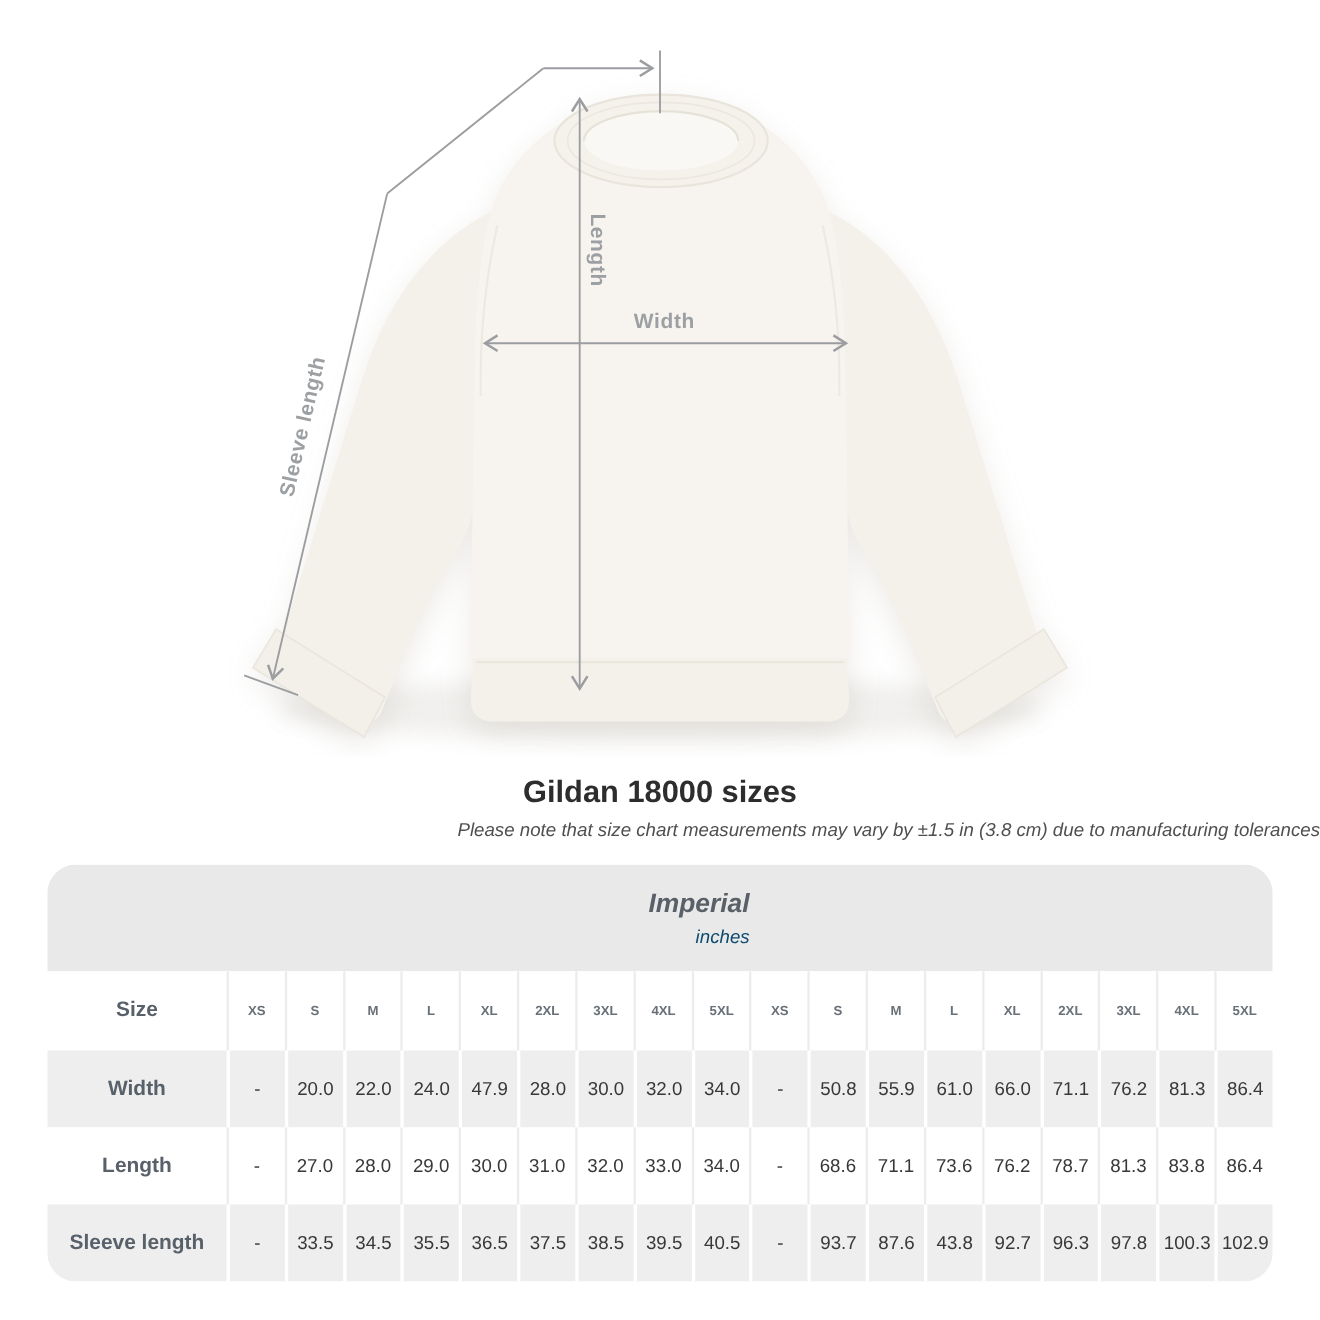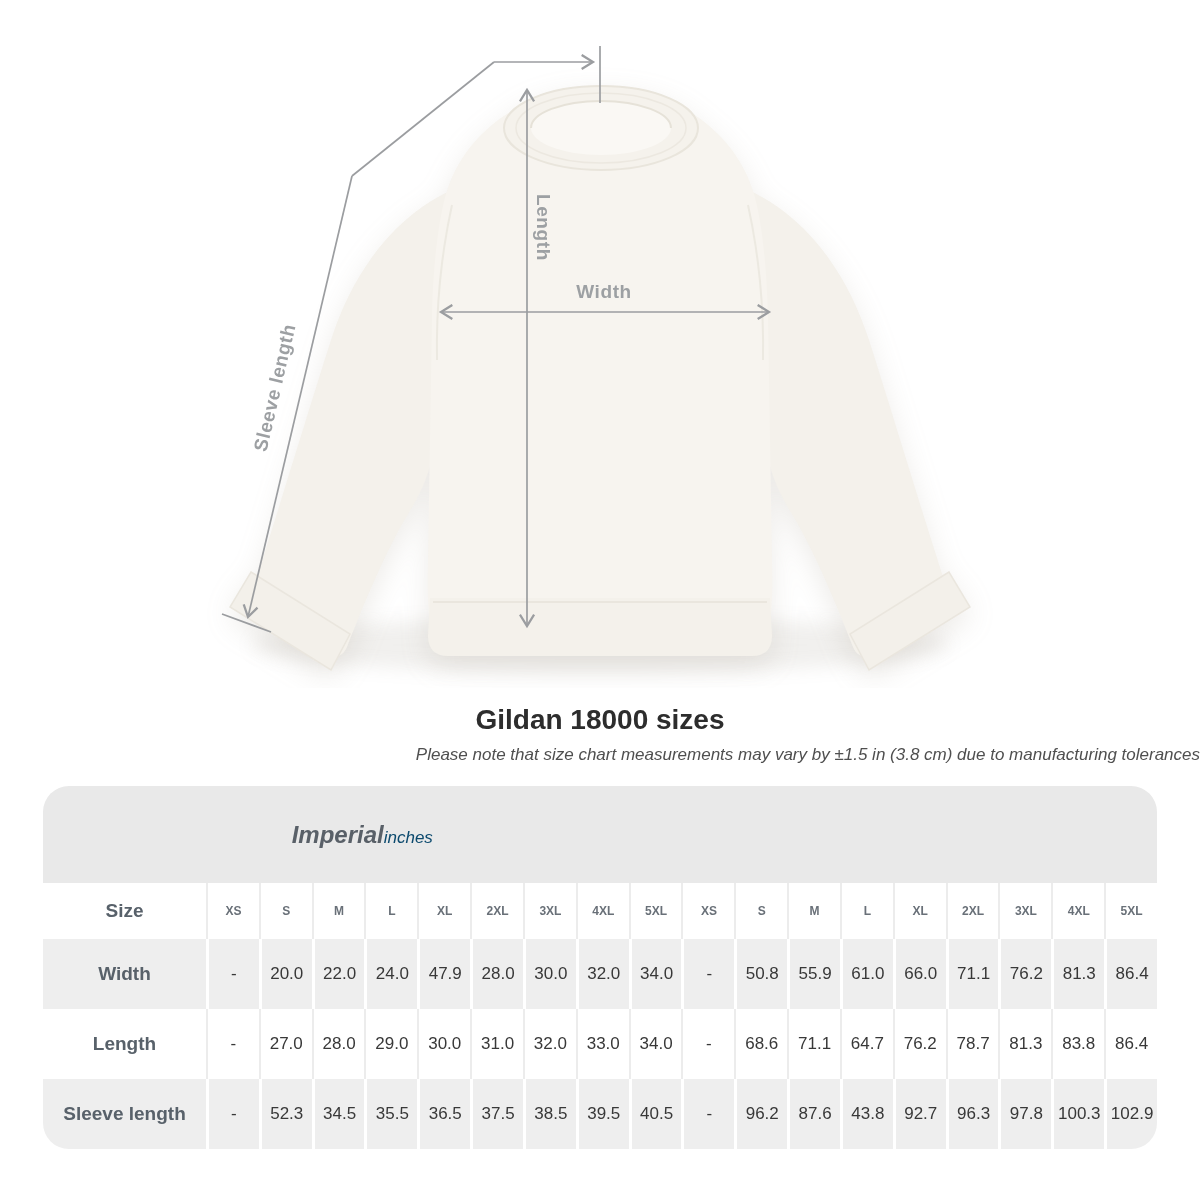--- a/index.html
+++ b/index.html
@@ -20,7 +20,7 @@
   .size-table{width:1114px;margin:21px auto 0 auto;border-radius:26px;overflow:hidden;background:#ffffff;}
   .cols{display:grid;grid-template-columns:163px repeat(18,1fr);}
   .band{height:97px;background:#e9e9e9;}
-  .band-half{display:flex;flex-direction:row;align-items:center;justify-content:center;}
+  .band-half{display:flex;flex-direction:column;align-items:flex-end;justify-content:center;}
   .band-left{grid-column:1/11;}
   .band-right{grid-column:11/20;}
   .band-label{font-size:24px;font-weight:bold;font-style:italic;color:#596068;}

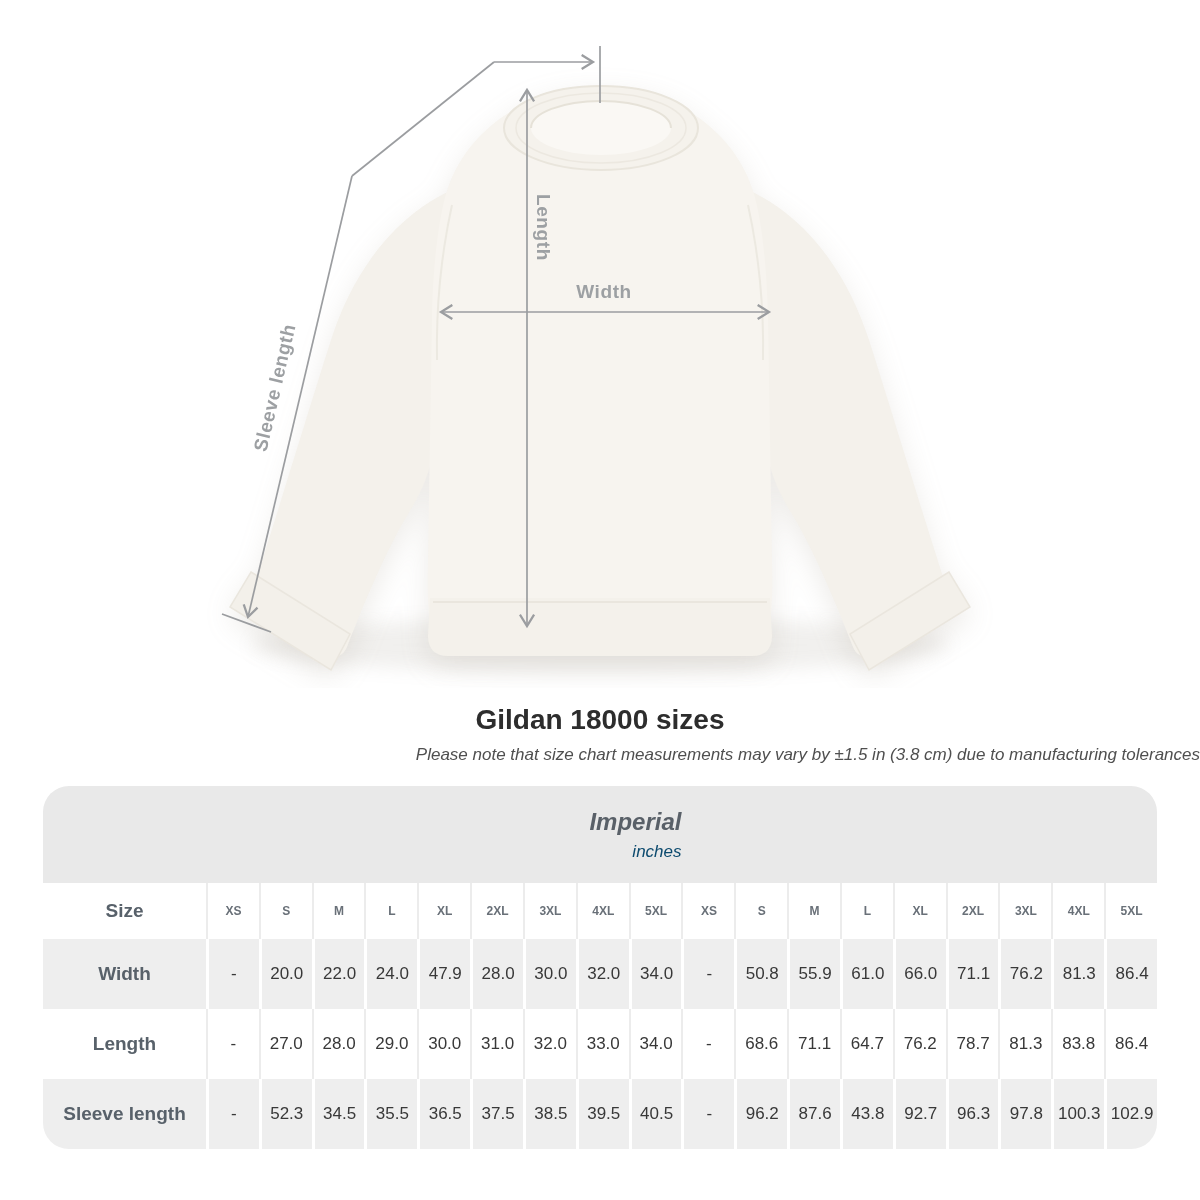--- a/index.html
+++ b/index.html
@@ -28,7 +28,7 @@
 
   .trow{align-items:stretch;}
   .trow .cell{display:flex;align-items:center;justify-content:center;}
-  .row-sizes{height:56px;background:#ffffff;}
+  .row-sizes{height:72px;background:#ffffff;}
   .row-data{height:70px;}
   .row-gray{background:#eeeeee;}
   .row-white{background:#ffffff;}

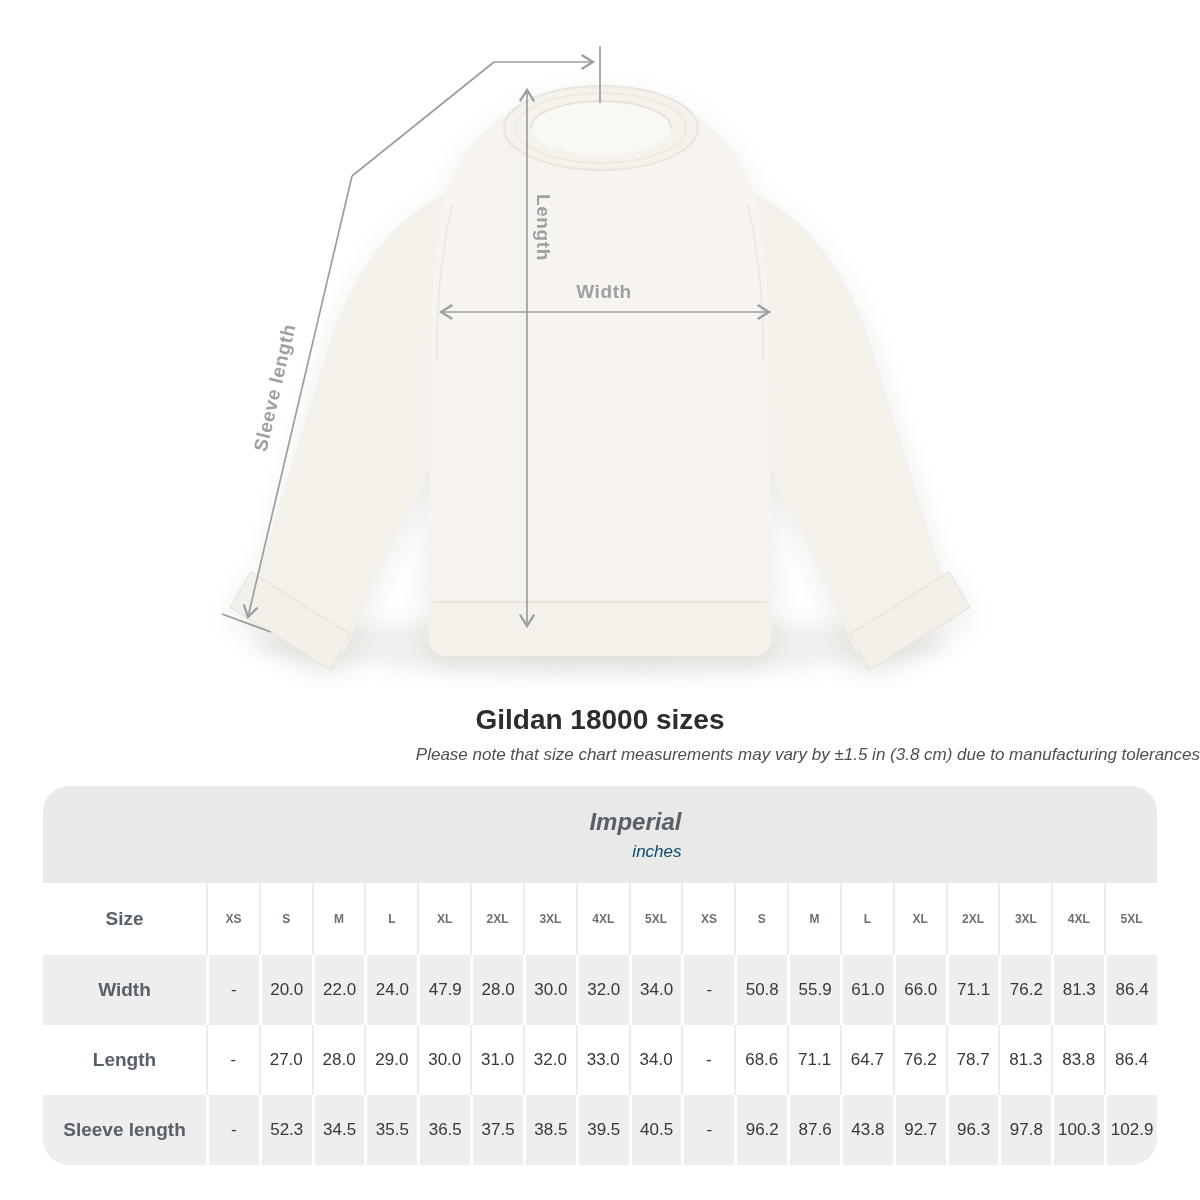--- a/index.html
+++ b/index.html
@@ -167,7 +167,7 @@
       <div class="cell val">-</div>
       <div class="cell val">68.6</div>
       <div class="cell val">71.1</div>
-      <div class="cell val">64.7</div>
+      <div class="cell val">73.6</div>
       <div class="cell val">76.2</div>
       <div class="cell val">78.7</div>
       <div class="cell val">81.3</div>

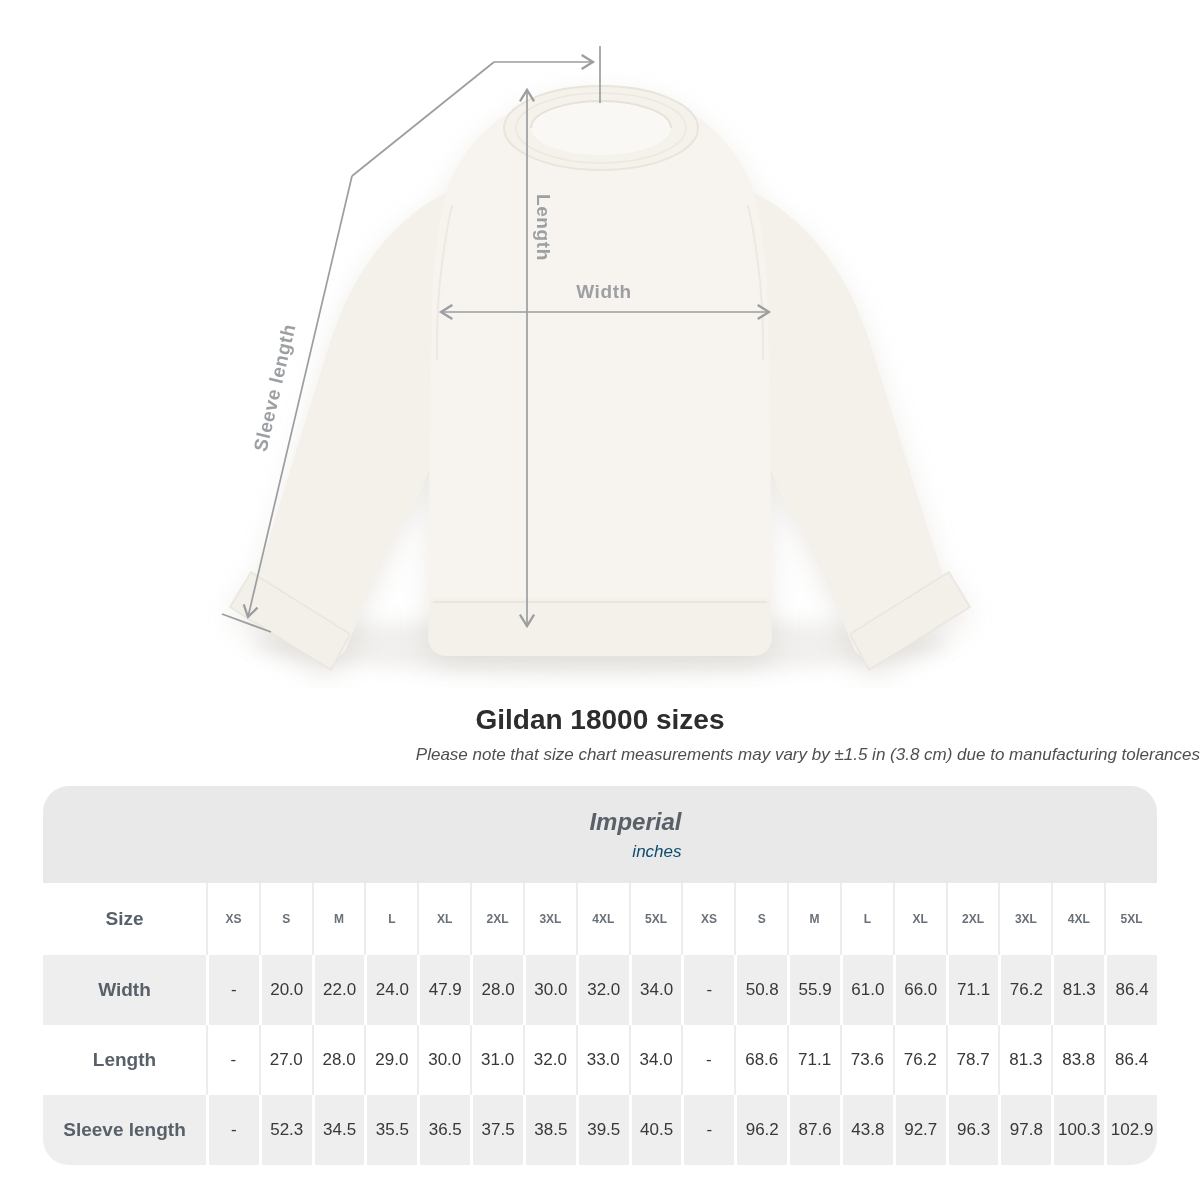--- a/index.html
+++ b/index.html
@@ -178,7 +178,7 @@
     <div class="trow row-data row-gray cols">
       <div class="cell row-label">Sleeve length</div>
       <div class="cell val">-</div>
-      <div class="cell val">52.3</div>
+      <div class="cell val">33.5</div>
       <div class="cell val">34.5</div>
       <div class="cell val">35.5</div>
       <div class="cell val">36.5</div>

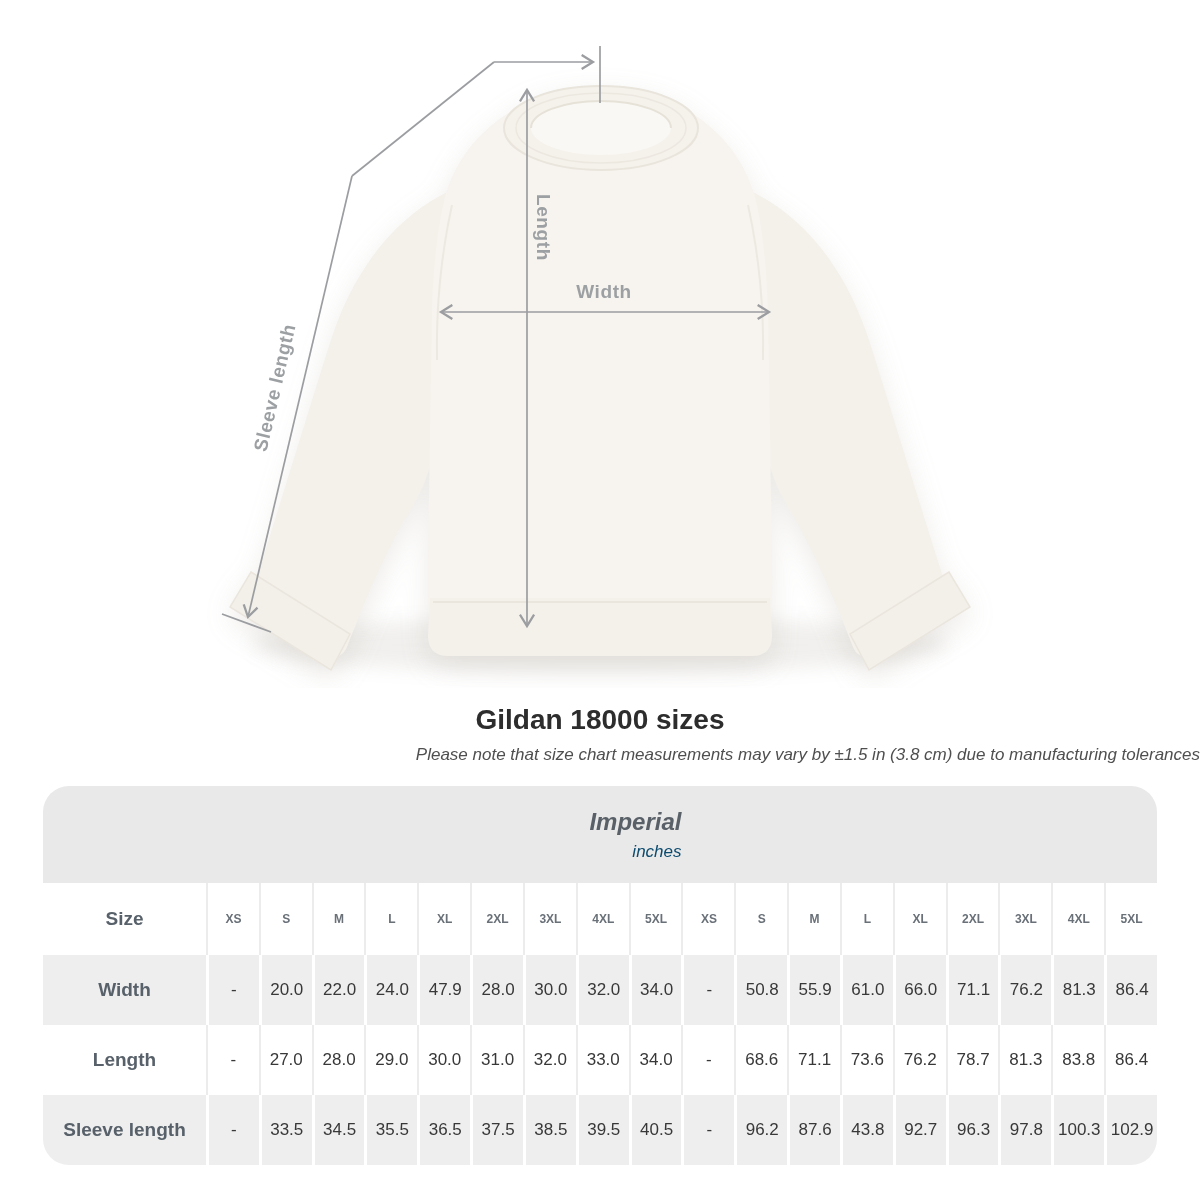--- a/index.html
+++ b/index.html
@@ -187,7 +187,7 @@
       <div class="cell val">39.5</div>
       <div class="cell val">40.5</div>
       <div class="cell val">-</div>
-      <div class="cell val">96.2</div>
+      <div class="cell val">93.7</div>
       <div class="cell val">87.6</div>
       <div class="cell val">43.8</div>
       <div class="cell val">92.7</div>

